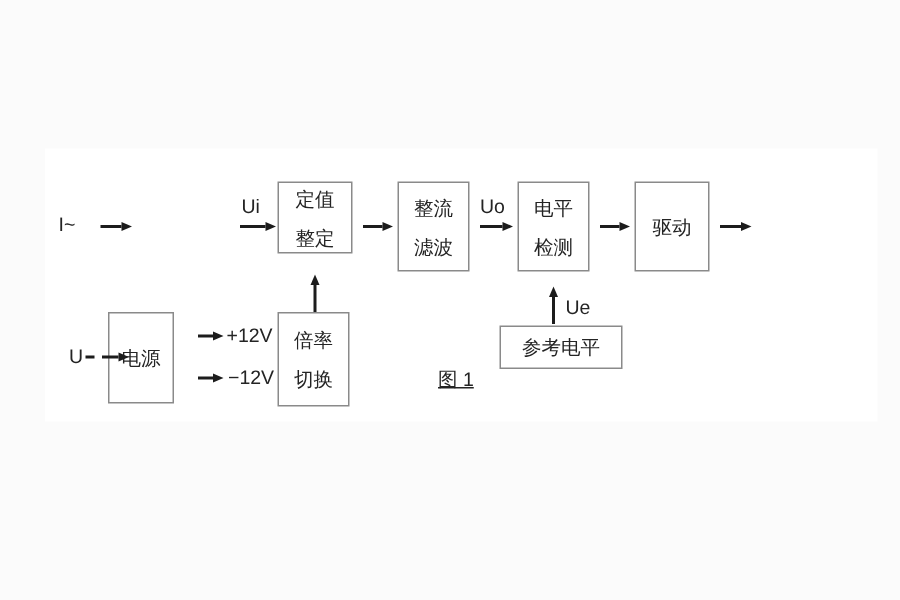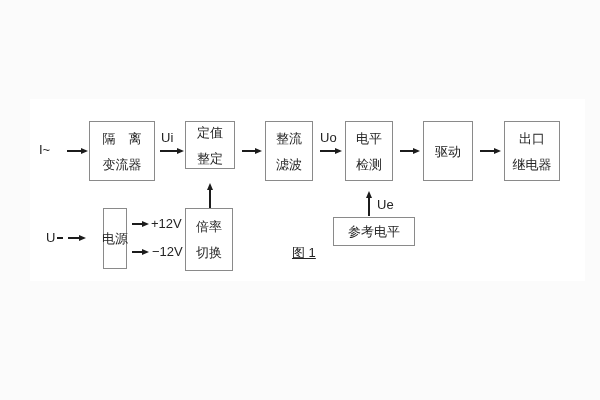--- a/index.html
+++ b/index.html
@@ -39,10 +39,6 @@
 
   <div class="panel"></div>
 
-  <div class="box" style="left:89px;top:121px;width:66px;height:60px">
-    <span>隔　离</span>
-    <span>变流器</span>
-  </div>
 
   <div class="box" style="left:185px;top:121px;width:50px;height:48px">
     <span>定值</span>

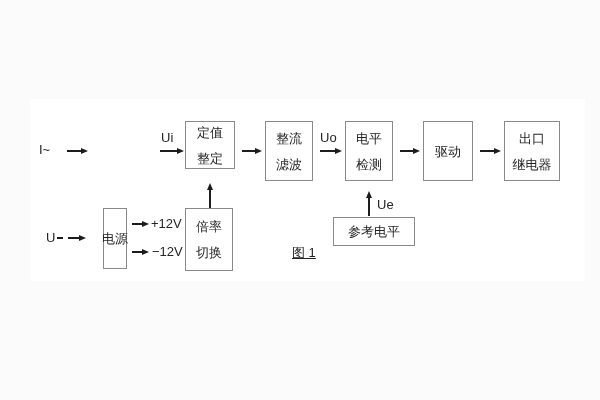--- a/index.html
+++ b/index.html
@@ -59,10 +59,6 @@
     <span>驱动</span>
   </div>
 
-  <div class="box" style="left:504px;top:121px;width:56px;height:60px">
-    <span>出口</span>
-    <span>继电器</span>
-  </div>
 
   <div class="box" style="left:103px;top:208px;width:24px;height:61px">
     <span>电源</span>

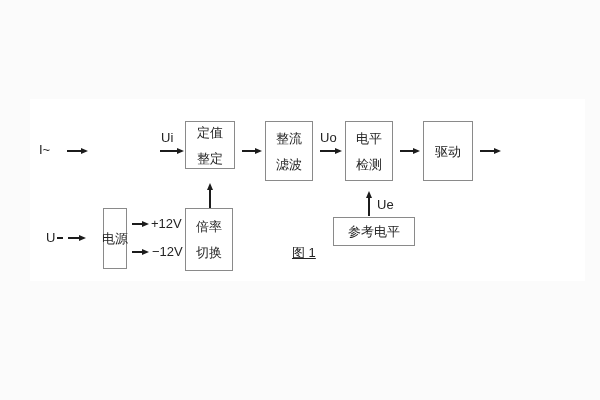--- a/index.html
+++ b/index.html
@@ -60,7 +60,7 @@
   </div>
 
 
-  <div class="box" style="left:103px;top:208px;width:24px;height:61px">
+  <div class="box" style="left:72px;top:208px;width:44px;height:61px">
     <span>电源</span>
   </div>
 

